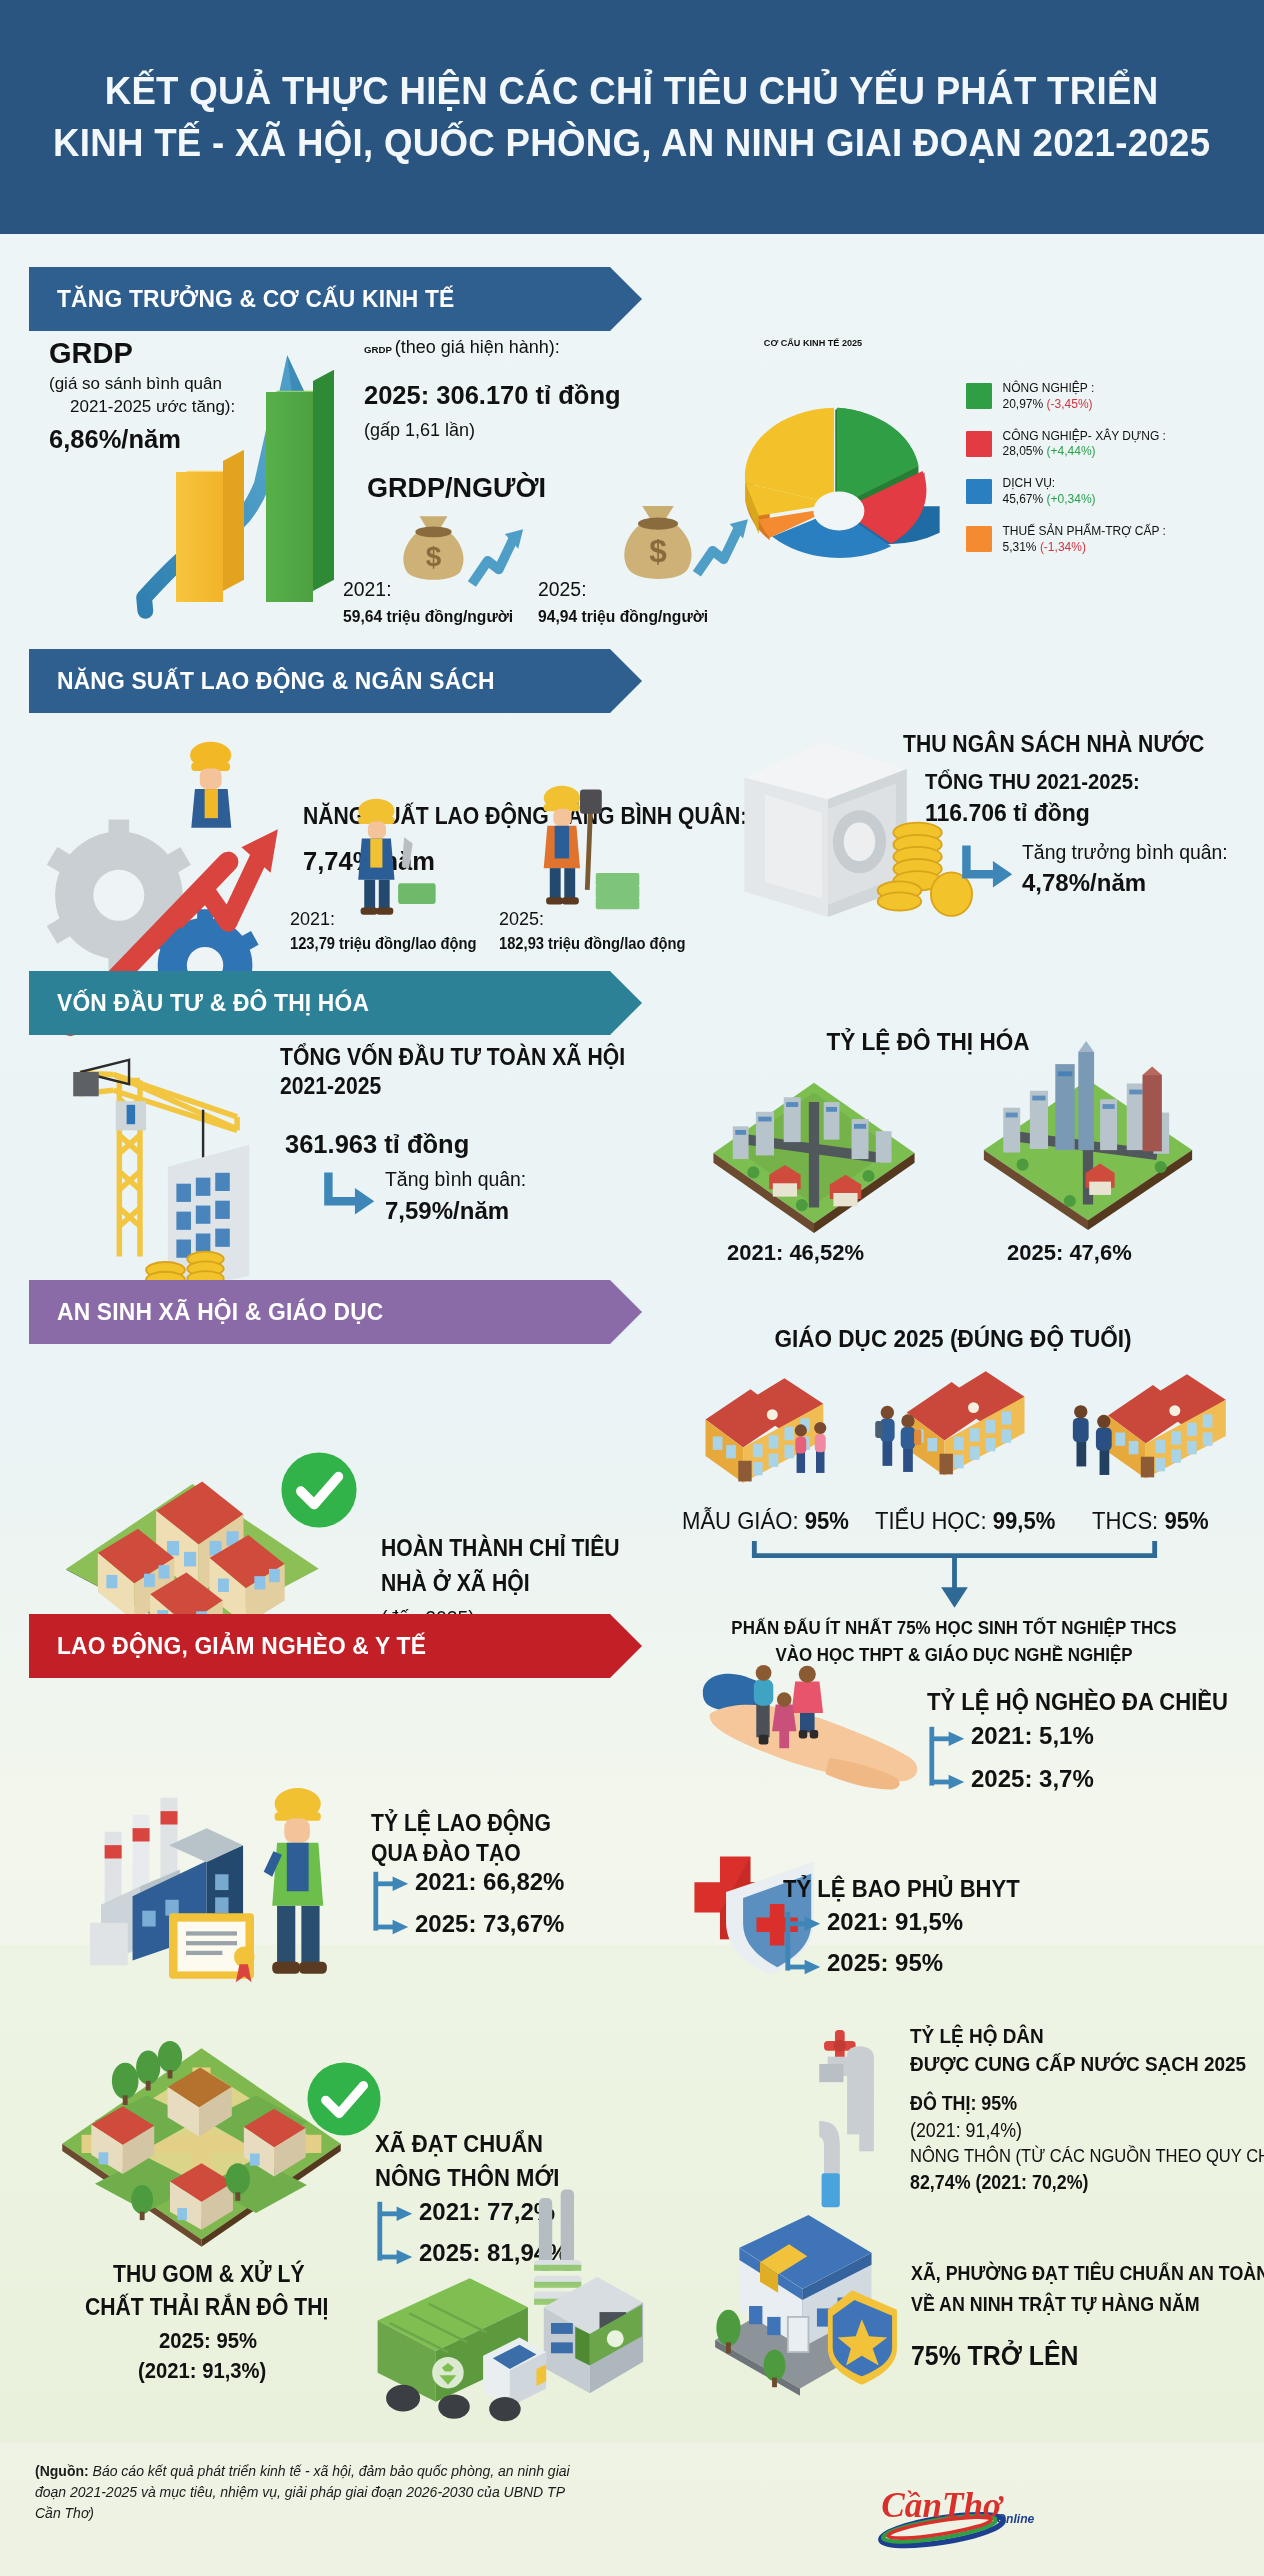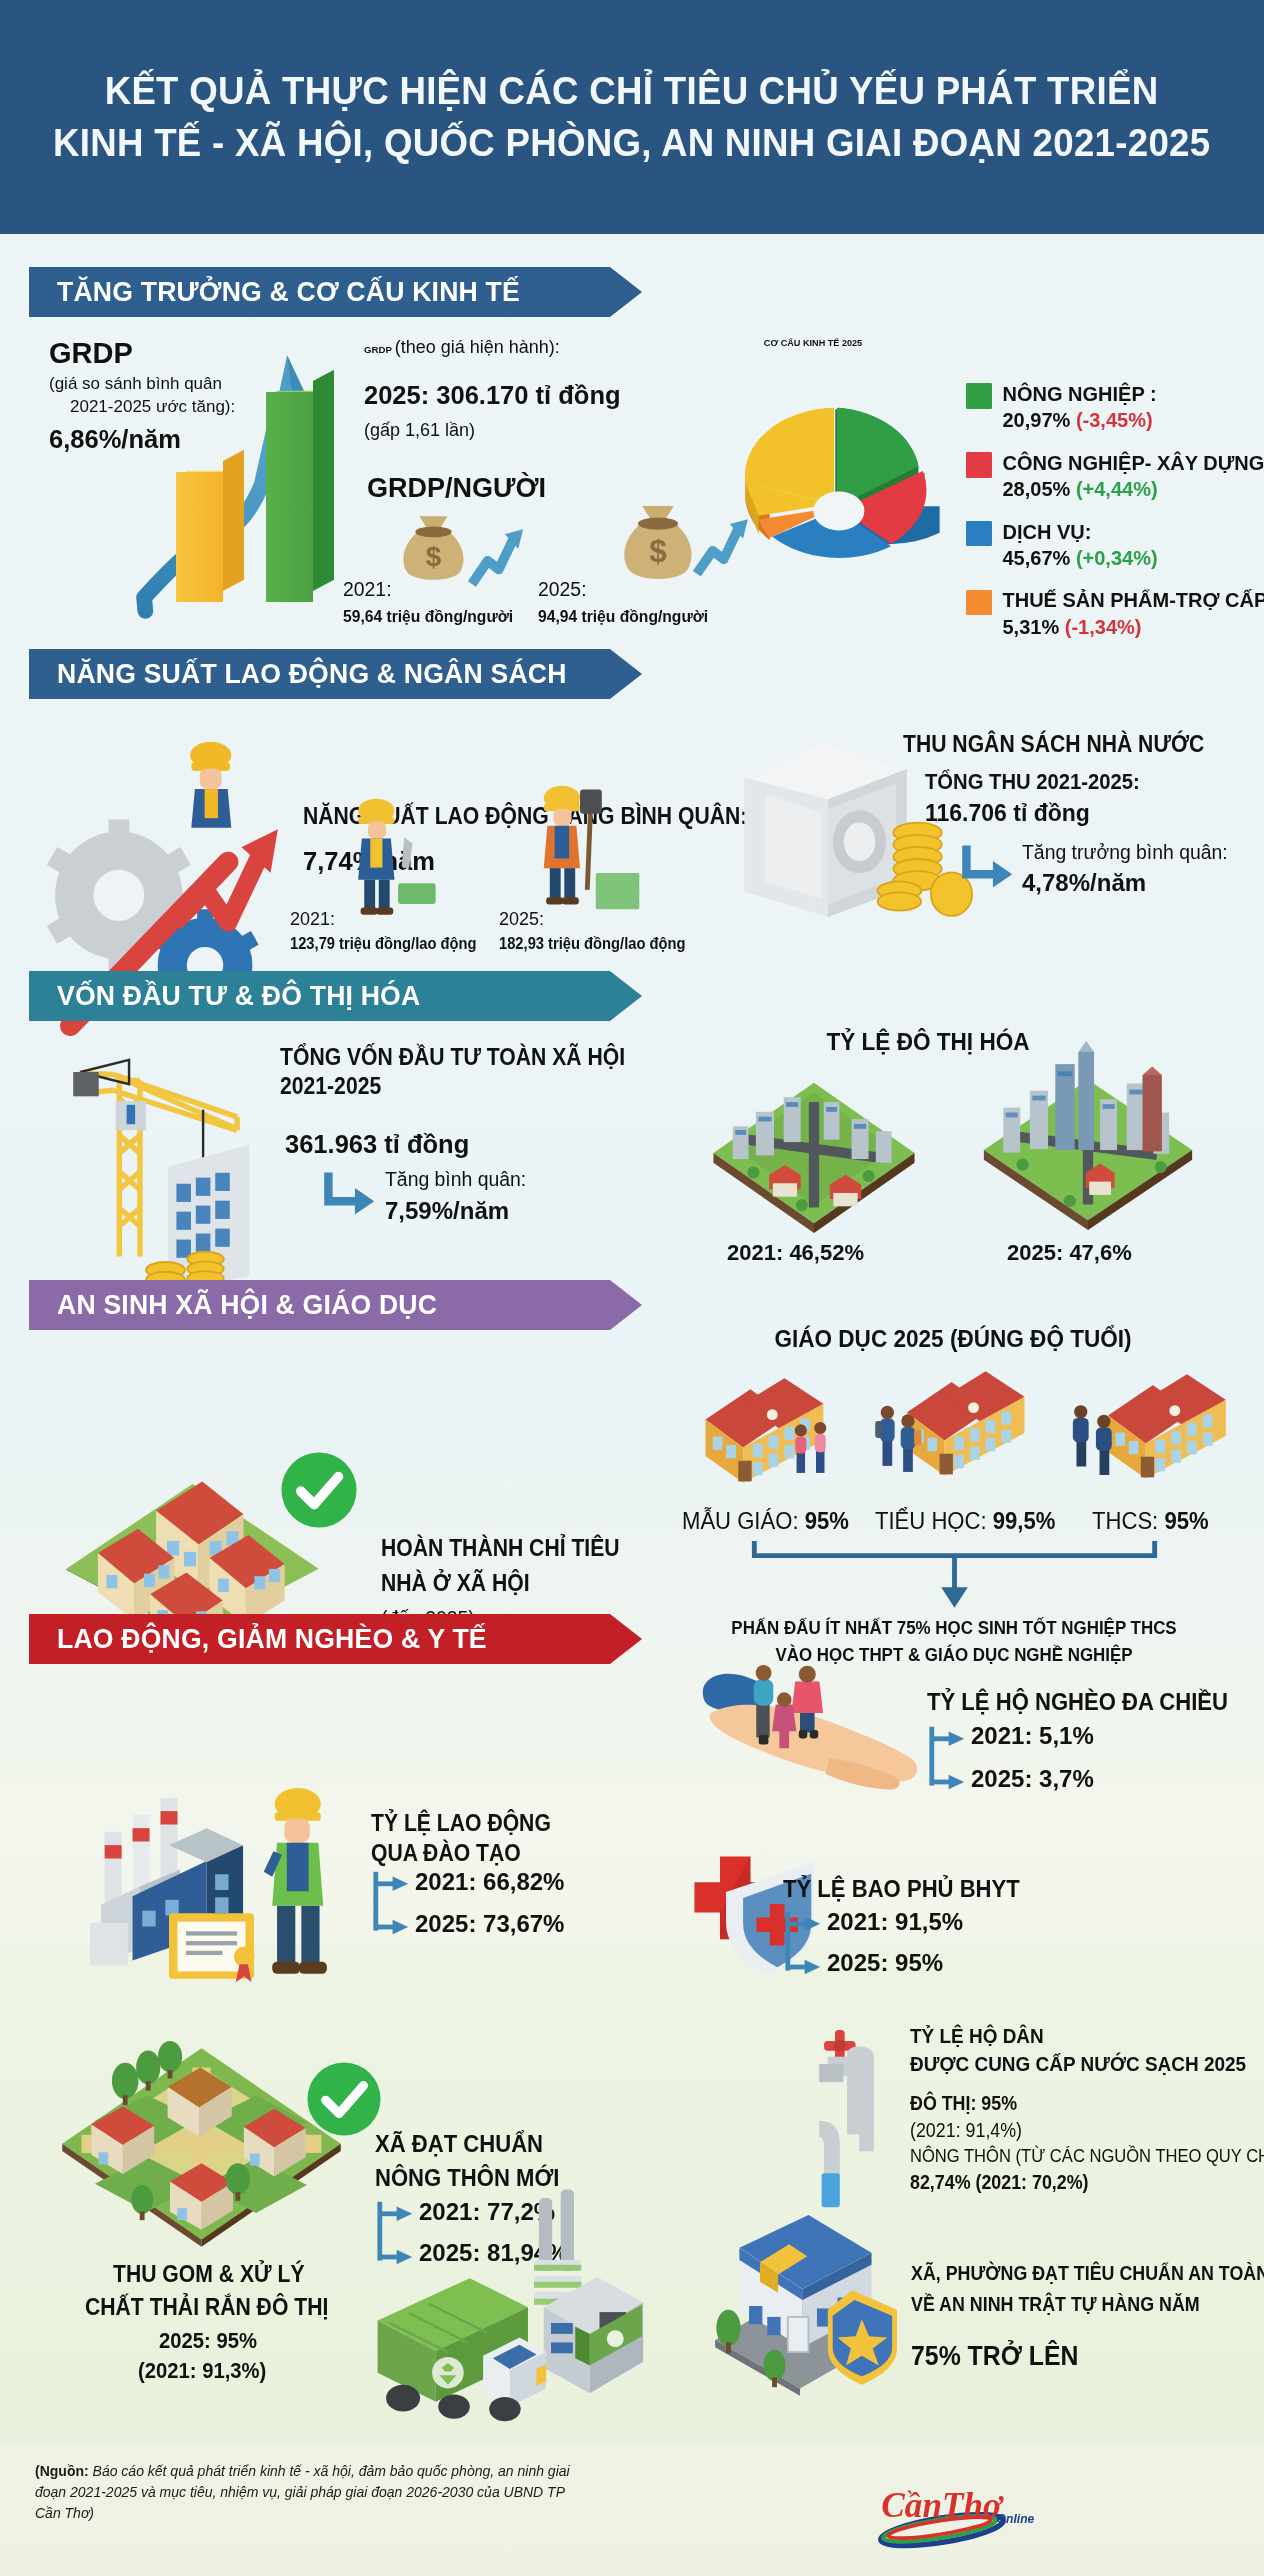--- a/index.html
+++ b/index.html
@@ -36,12 +36,12 @@
 
   
   .banner {
-    position:absolute; height:50px;
+    position:absolute; height:64px;
     display:flex; align-items:center;
     padding-left:28px;
     color:#fff;
     font-weight:700;
-    font-size:28px;
+    font-size:24px;
     letter-spacing:0.2px;
     clip-path: polygon(0 0, calc(100% - 32px) 0, 100% 50%, calc(100% - 32px) 100%, 0 100%);
     box-shadow: 0 2.4px 4.9px rgba(0,0,0,0.10);

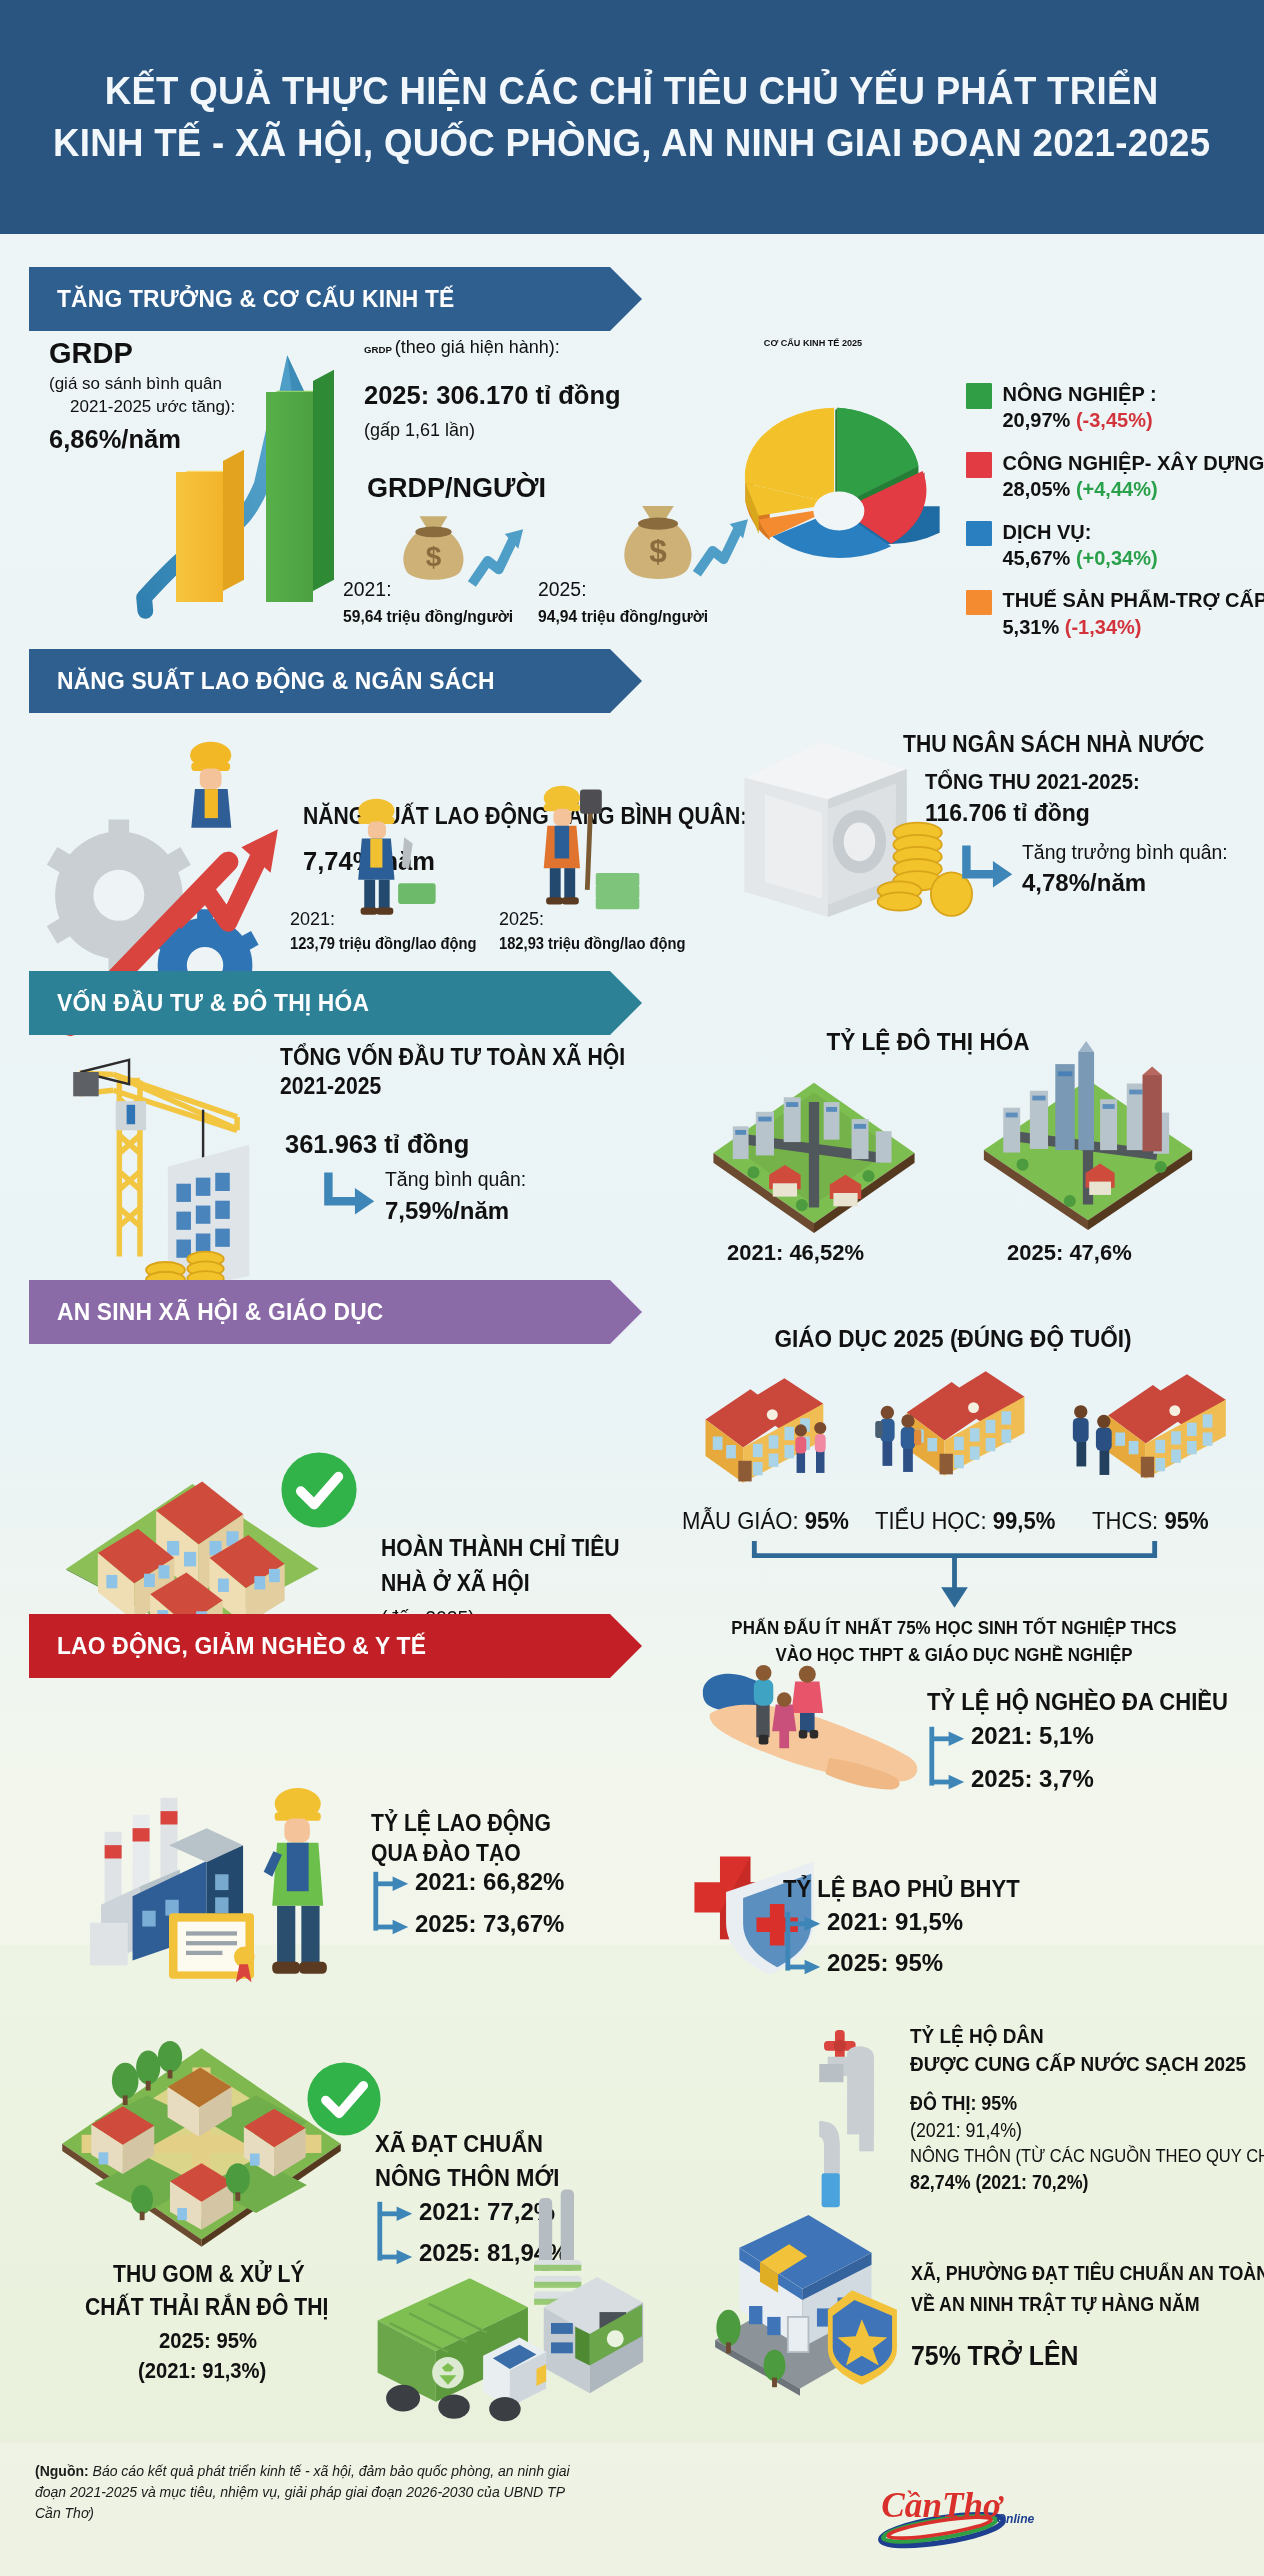--- a/index.html
+++ b/index.html
@@ -78,7 +78,7 @@
   
   .lg-row { display:flex; align-items:flex-start; gap:11px; margin-bottom:16px; }
   .lg-sw  { width:25.5px; height:25.5px; flex:0 0 25.5px; margin-top:2.4px; border-radius:1.2px;}
-  .lg-txt { font-size:20px; font-weight:700; line-height:1.32; color:#111; white-space:nowrap;}
+  .lg-txt { font-size:12px; font-weight:400; line-height:1.32; color:#111; white-space:nowrap;}
   .lg-txt .pos{ color:#29a04a; } .lg-txt .neg{ color:#d3343c; }
   .lg-txt .sub{ display:block; }
 

